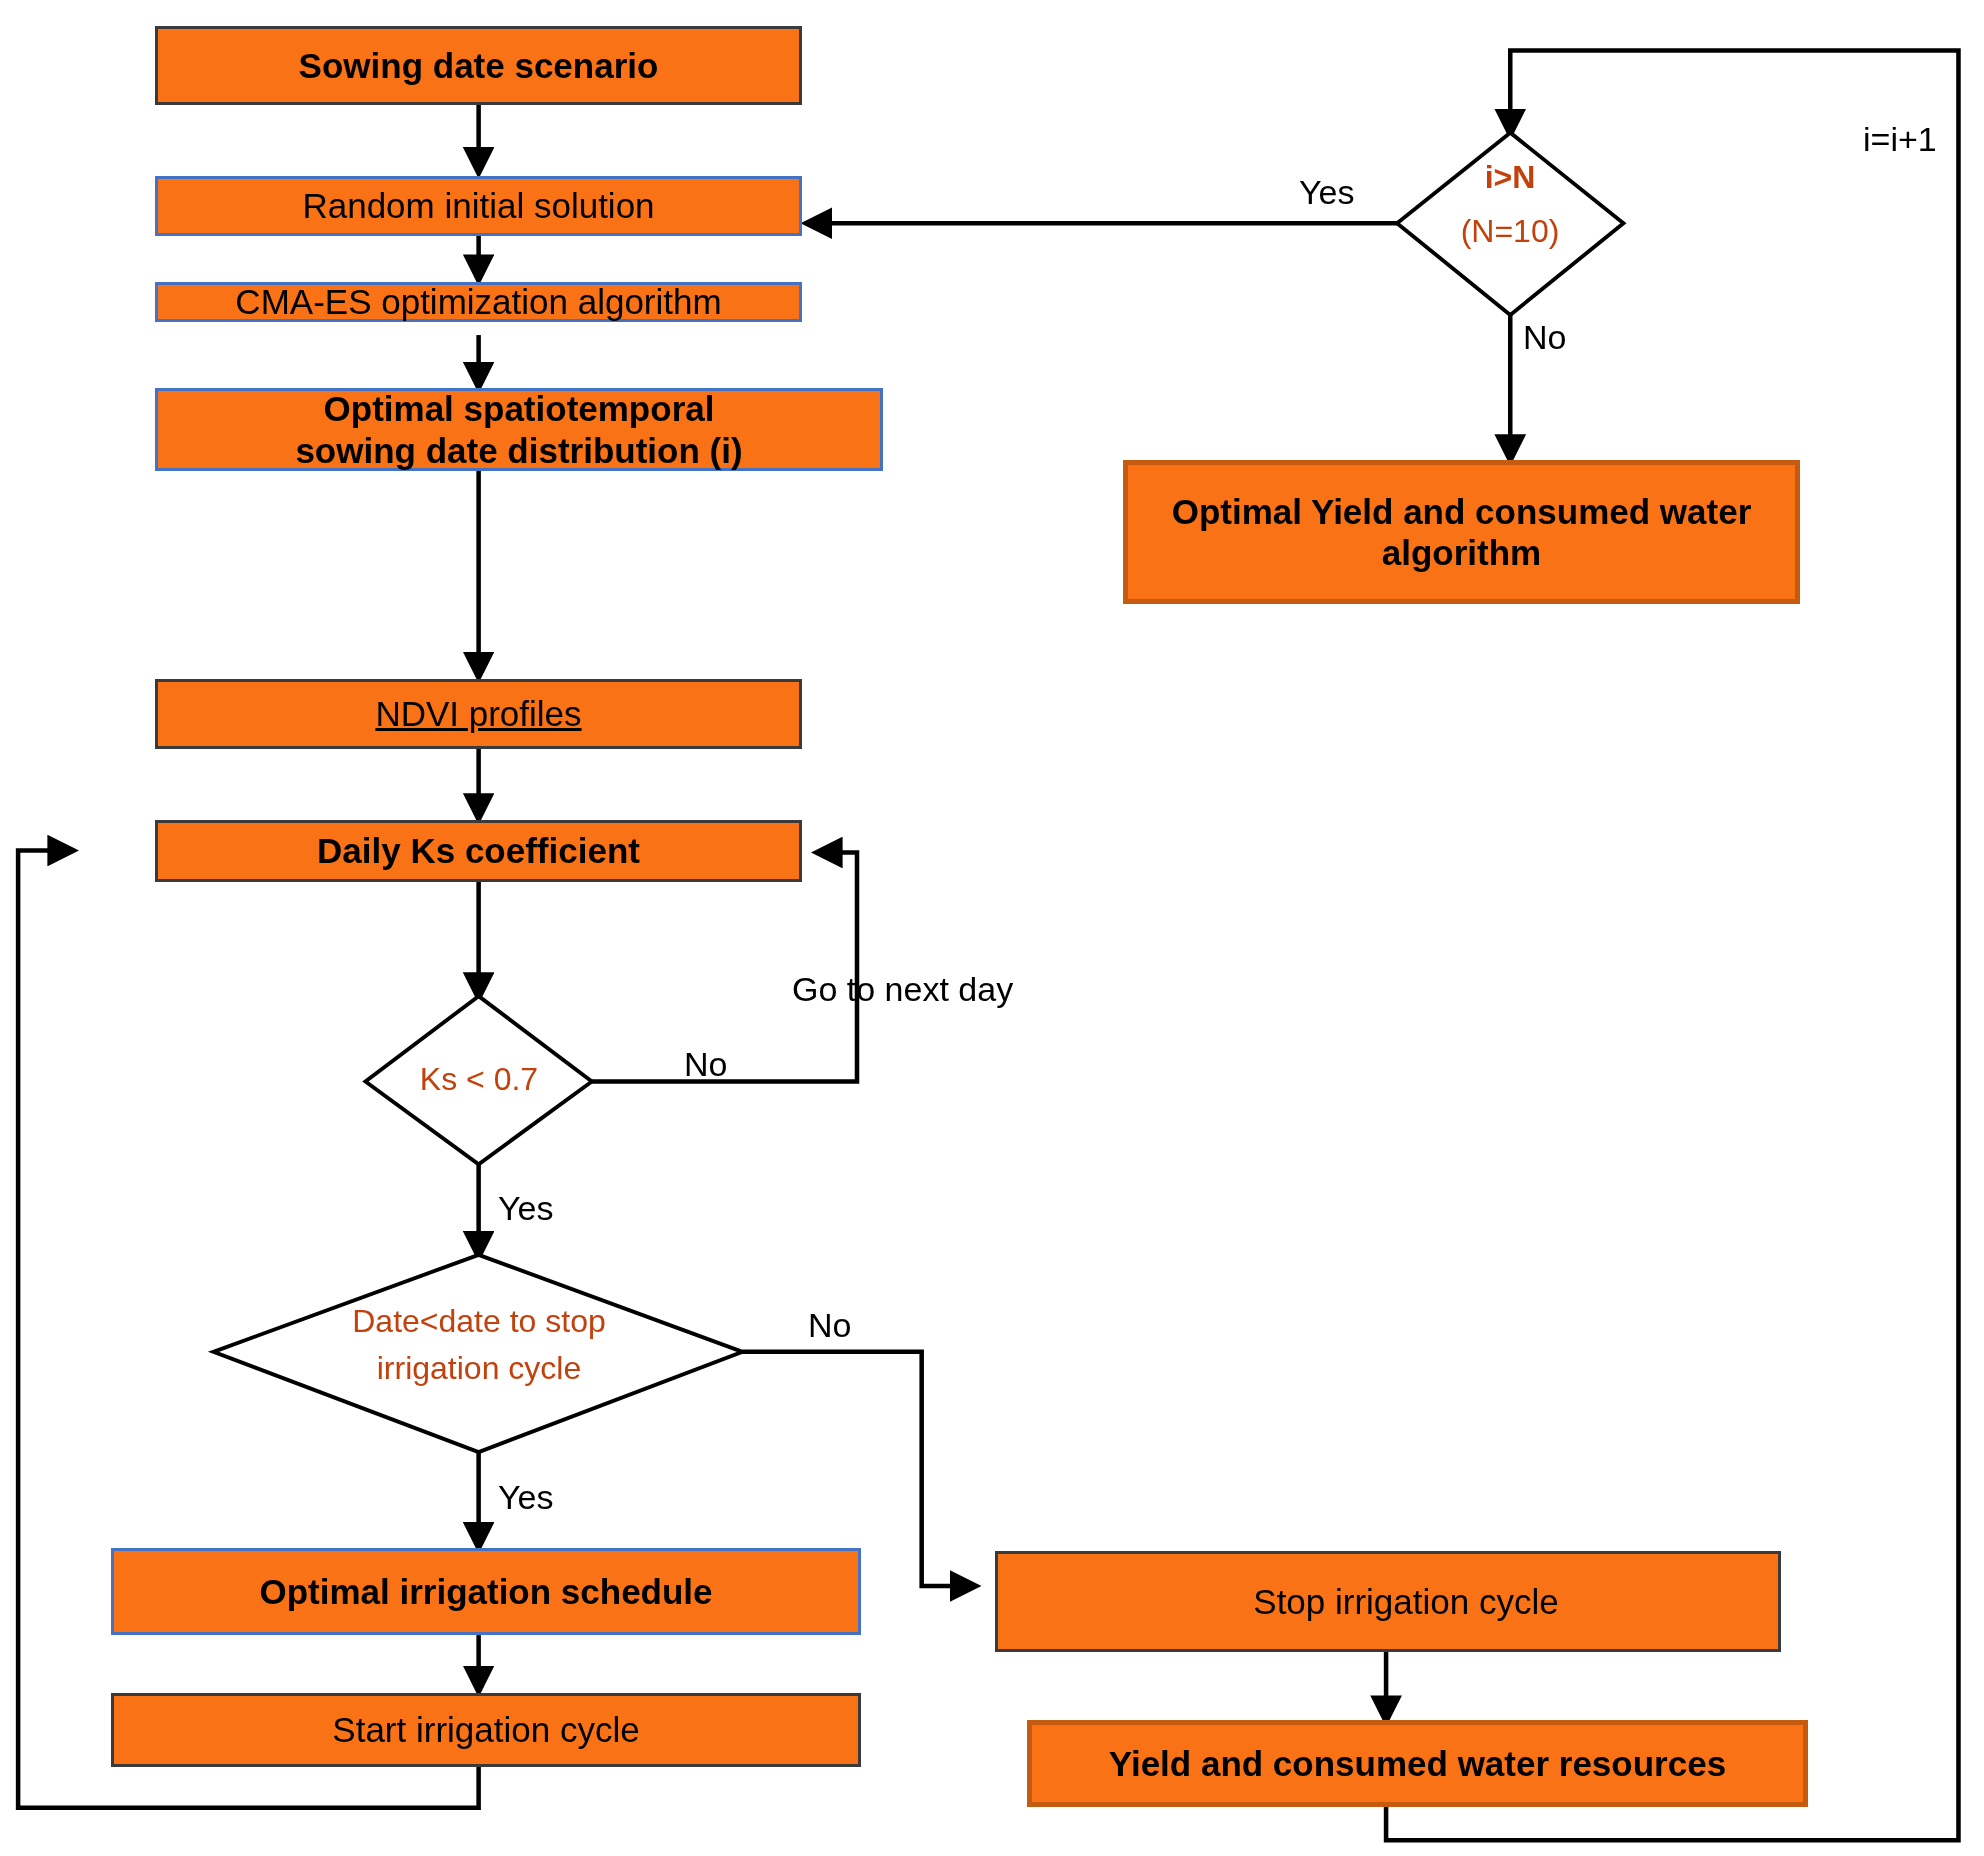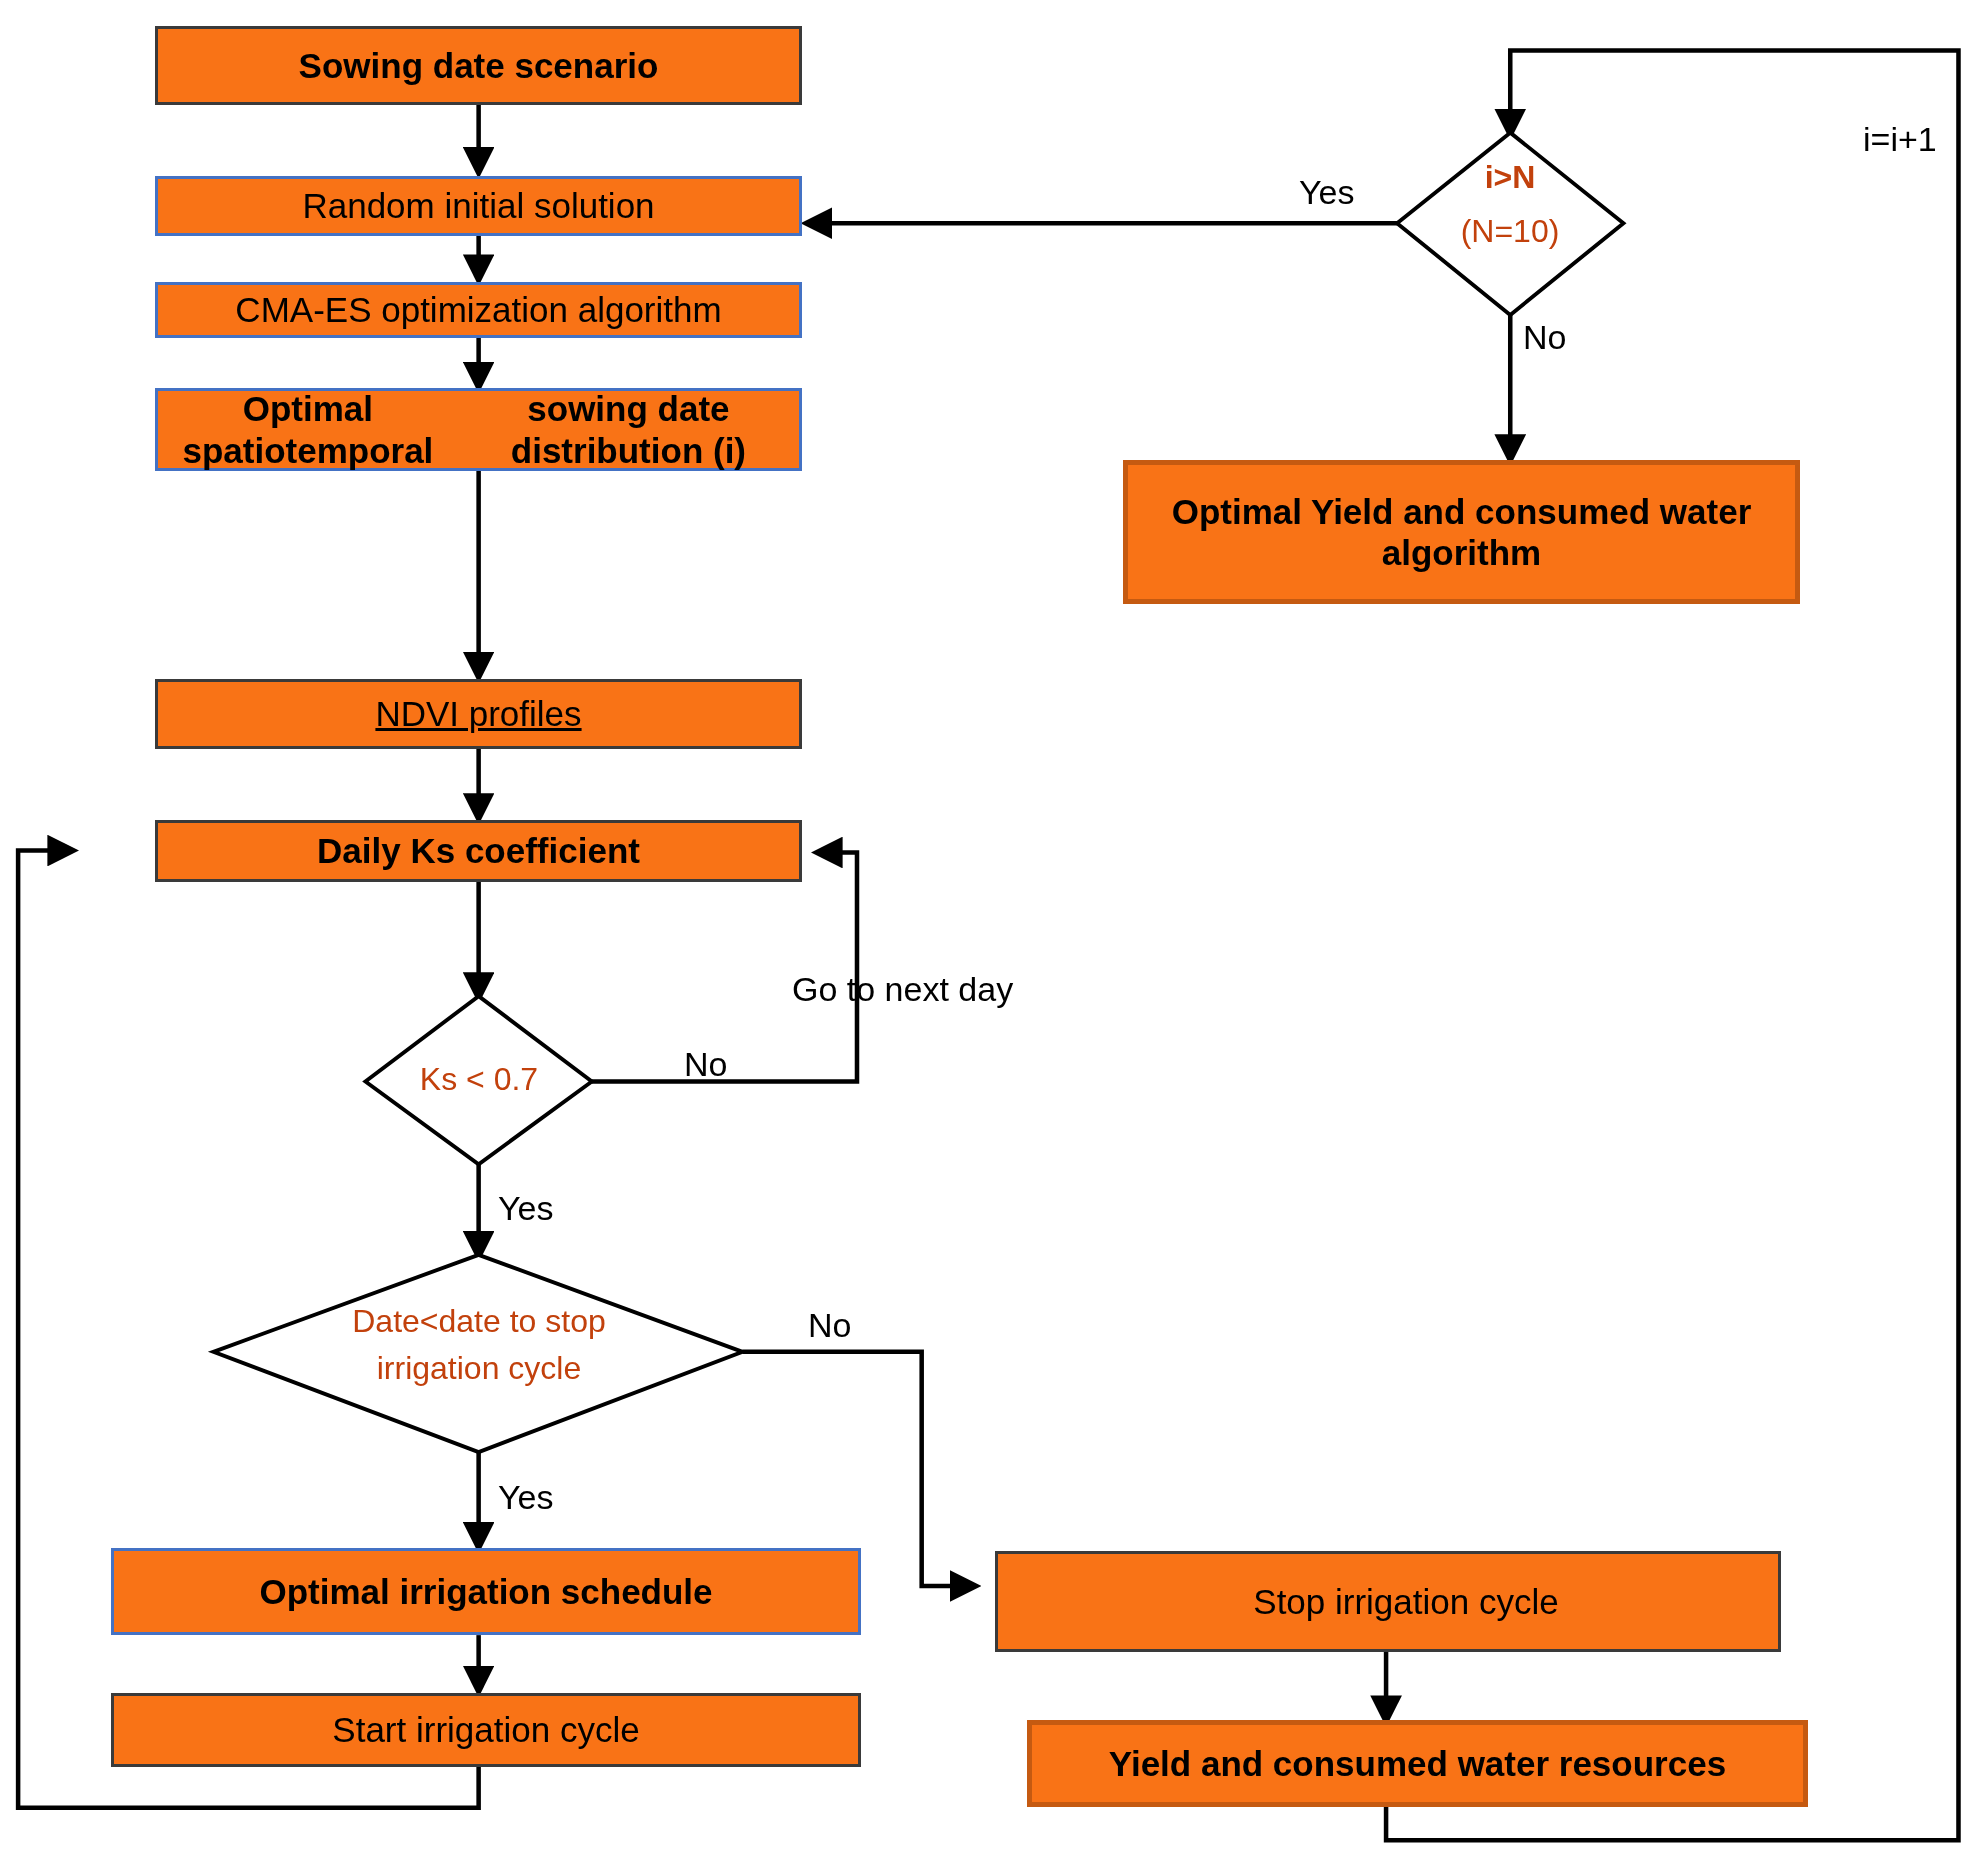--- a/index.html
+++ b/index.html
@@ -94,7 +94,7 @@
     <span class="t-reg f54">Random initial solution</span>
   </div>
 
-  <div class="node box-blue" style="left:155px;top:282px;width:647px;height:56px;">
+  <div class="node box-blue" style="left:155px;top:282px;width:647px;height:40px;">
     <span class="t-reg f54">CMA-ES optimization algorithm</span>
   </div>
 

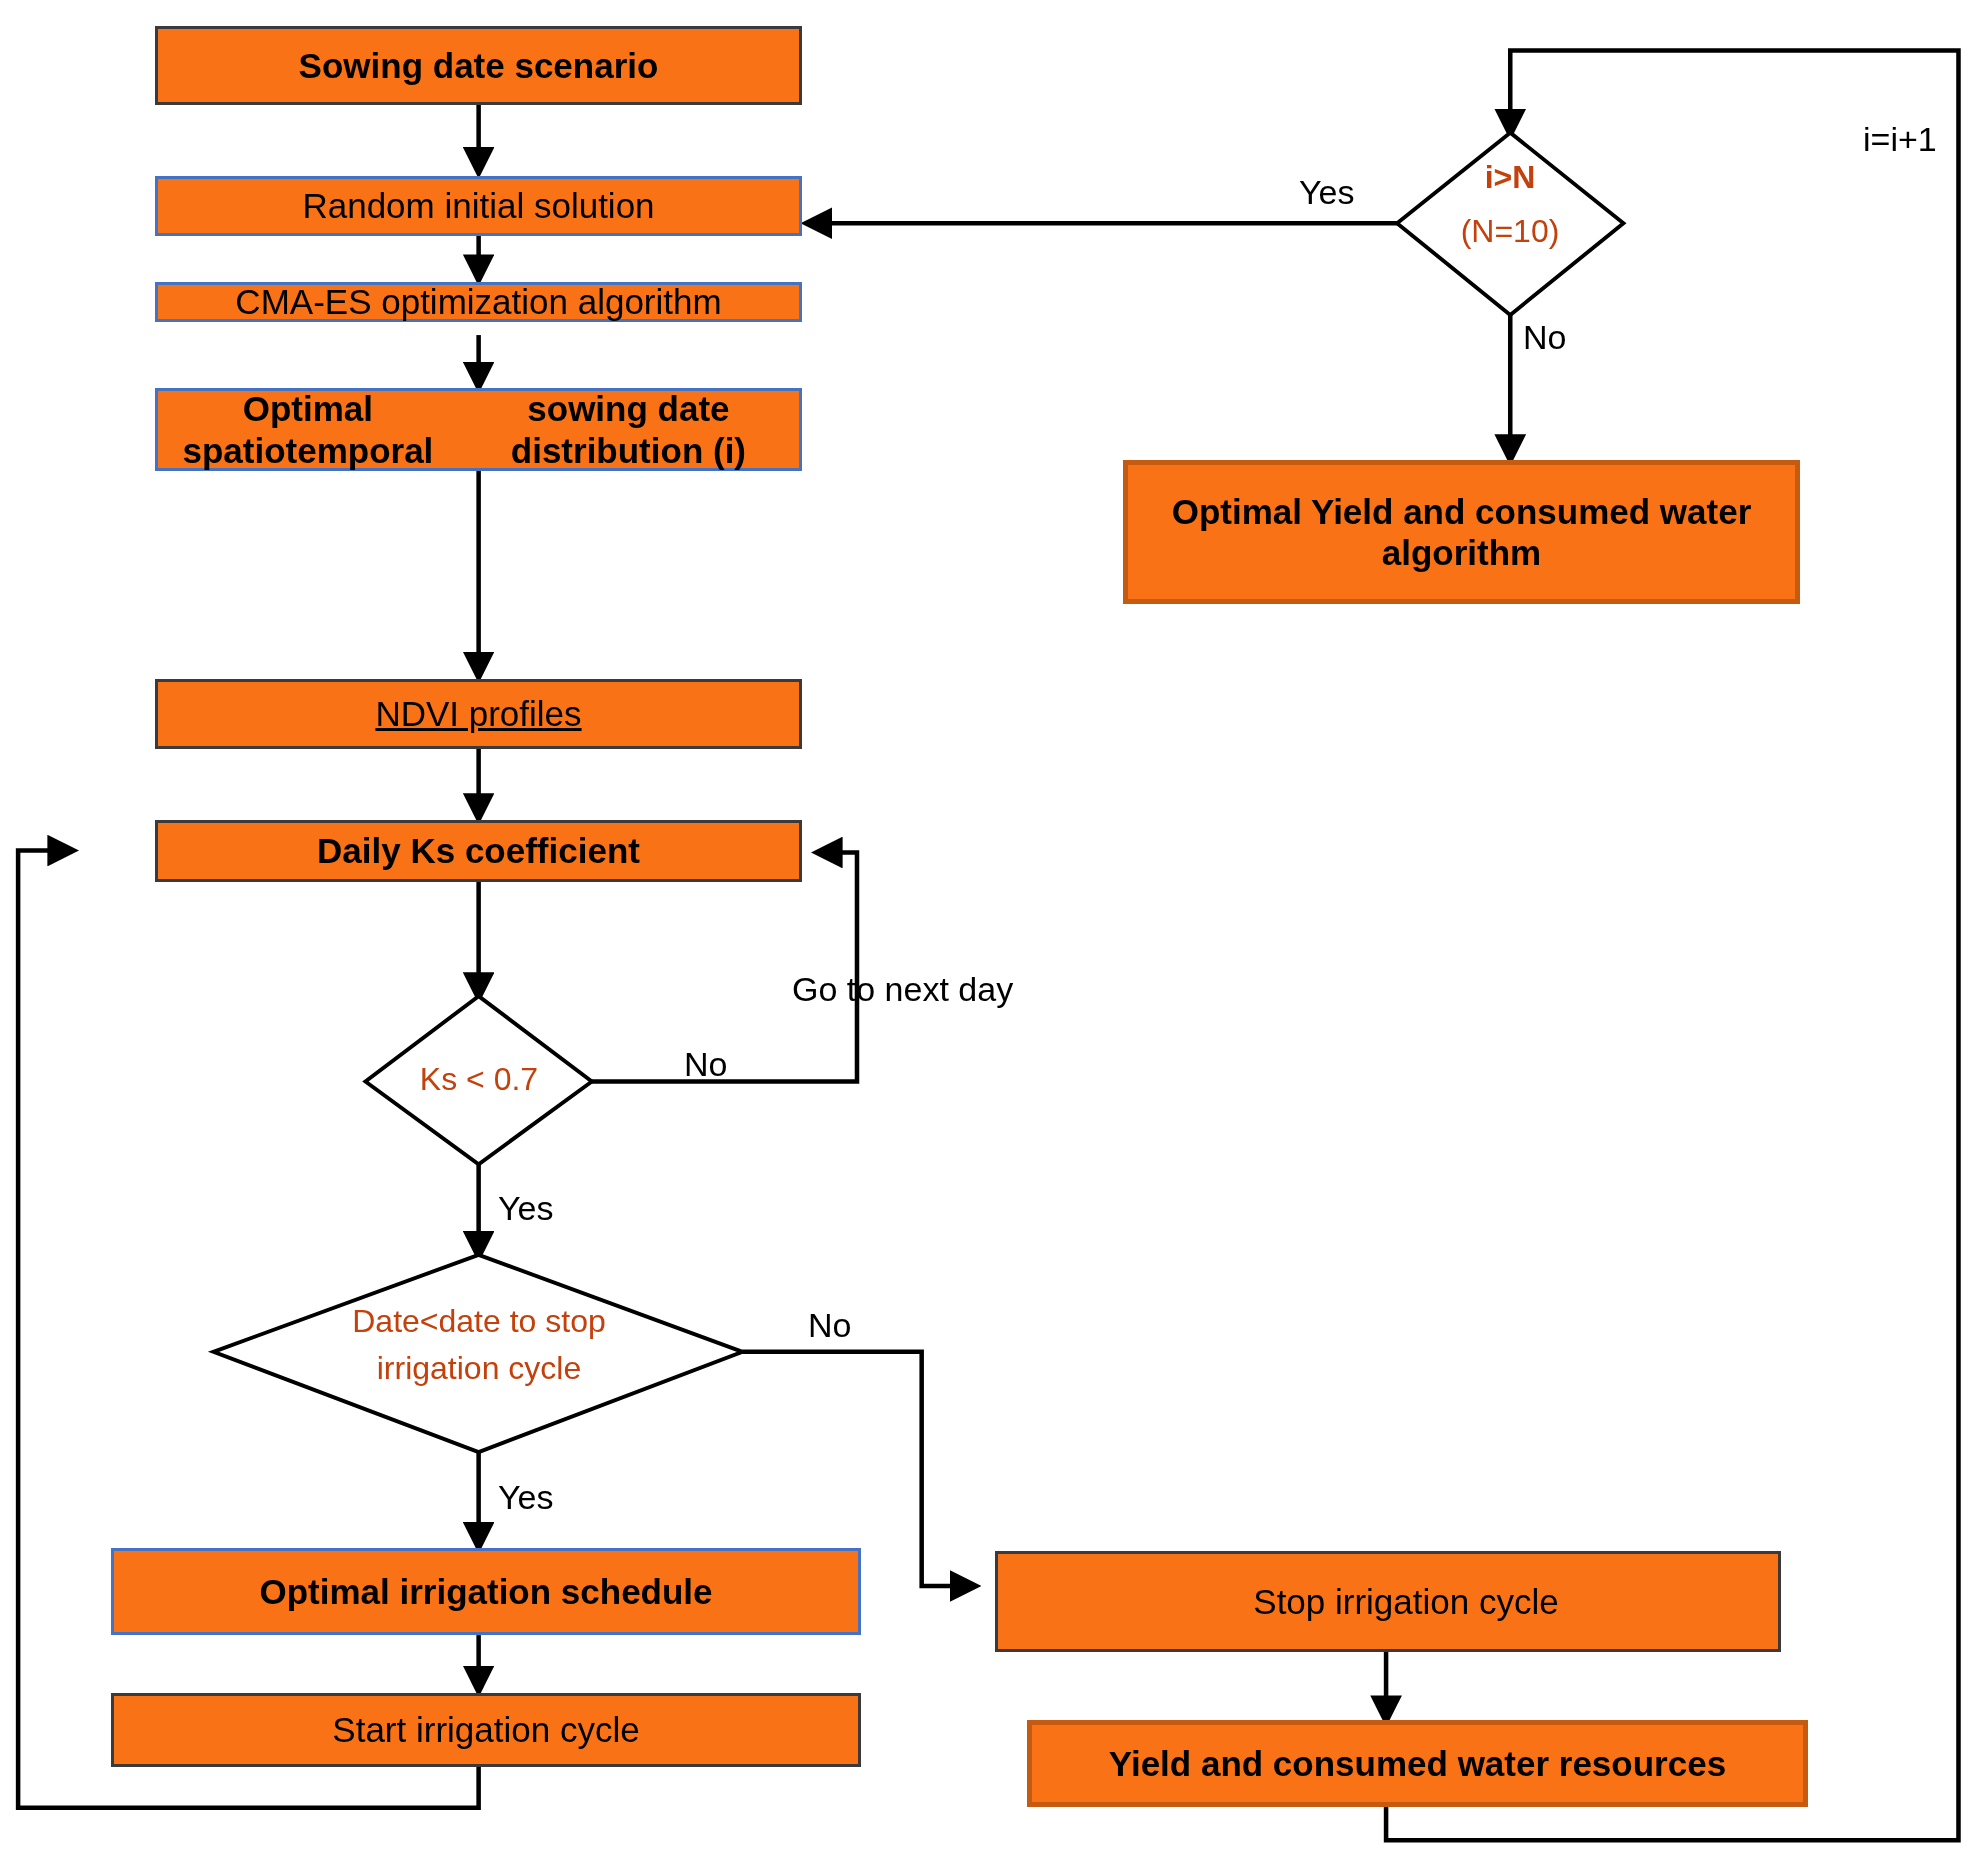--- a/index.html
+++ b/index.html
@@ -98,7 +98,7 @@
     <span class="t-reg f54">CMA-ES optimization algorithm</span>
   </div>
 
-  <div class="node box-blue" style="left:155px;top:388px;width:647px;height:83px;flex-direction:row;">
+  <div class="node box-blue" style="left:155px;top:388px;width:728px;height:83px;flex-direction:column;">
     <span class="t-bold f54">Optimal spatiotemporal</span>
     <span class="t-bold f54">sowing date distribution (i)</span>
   </div>

